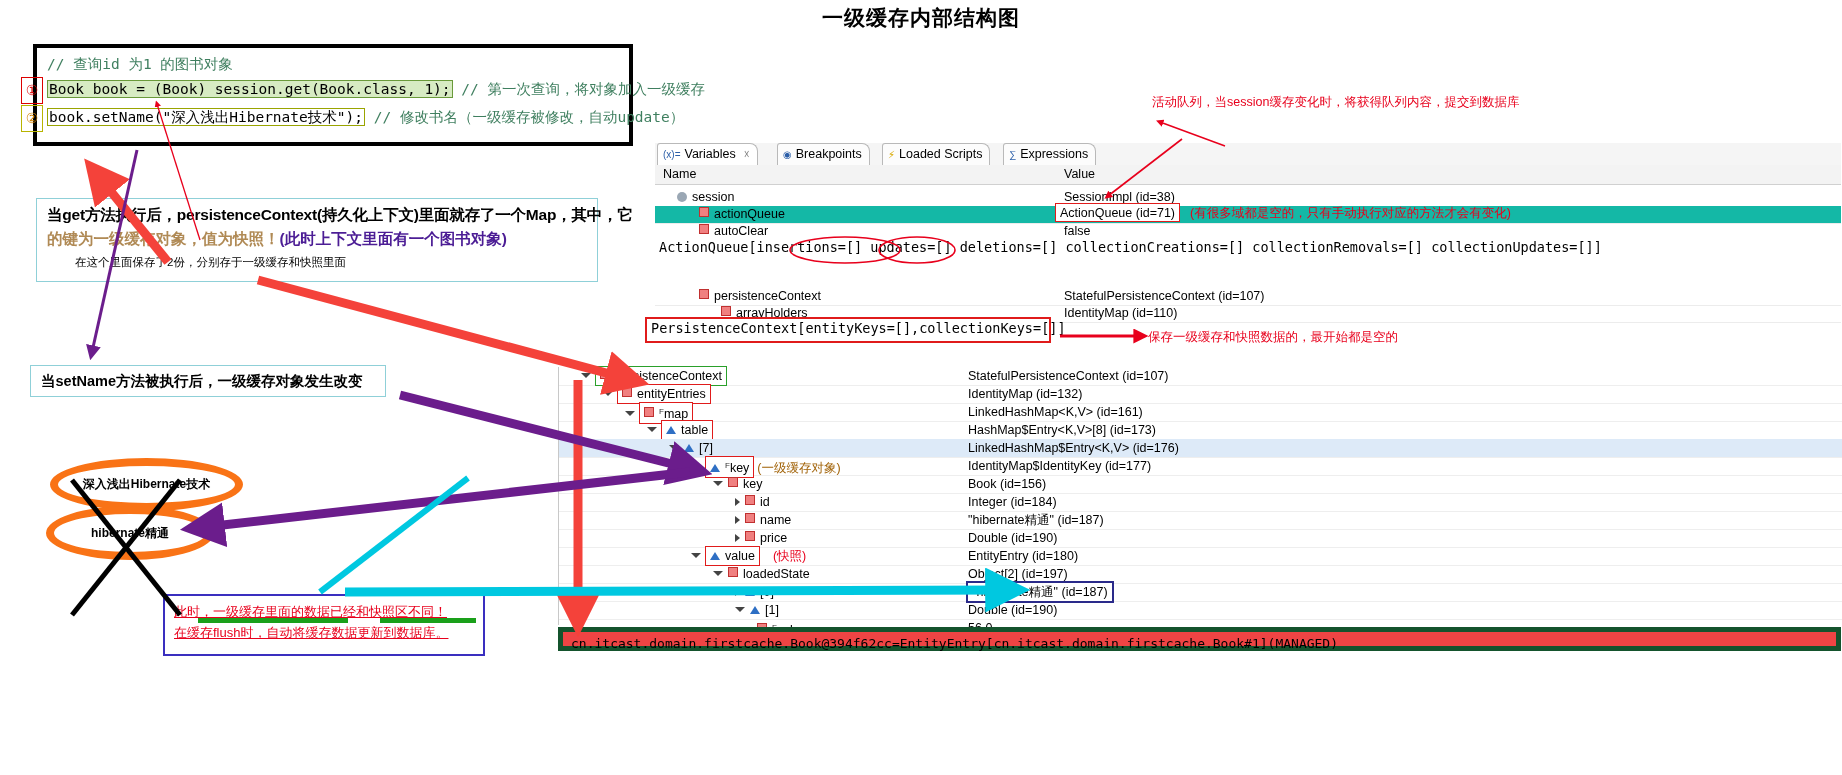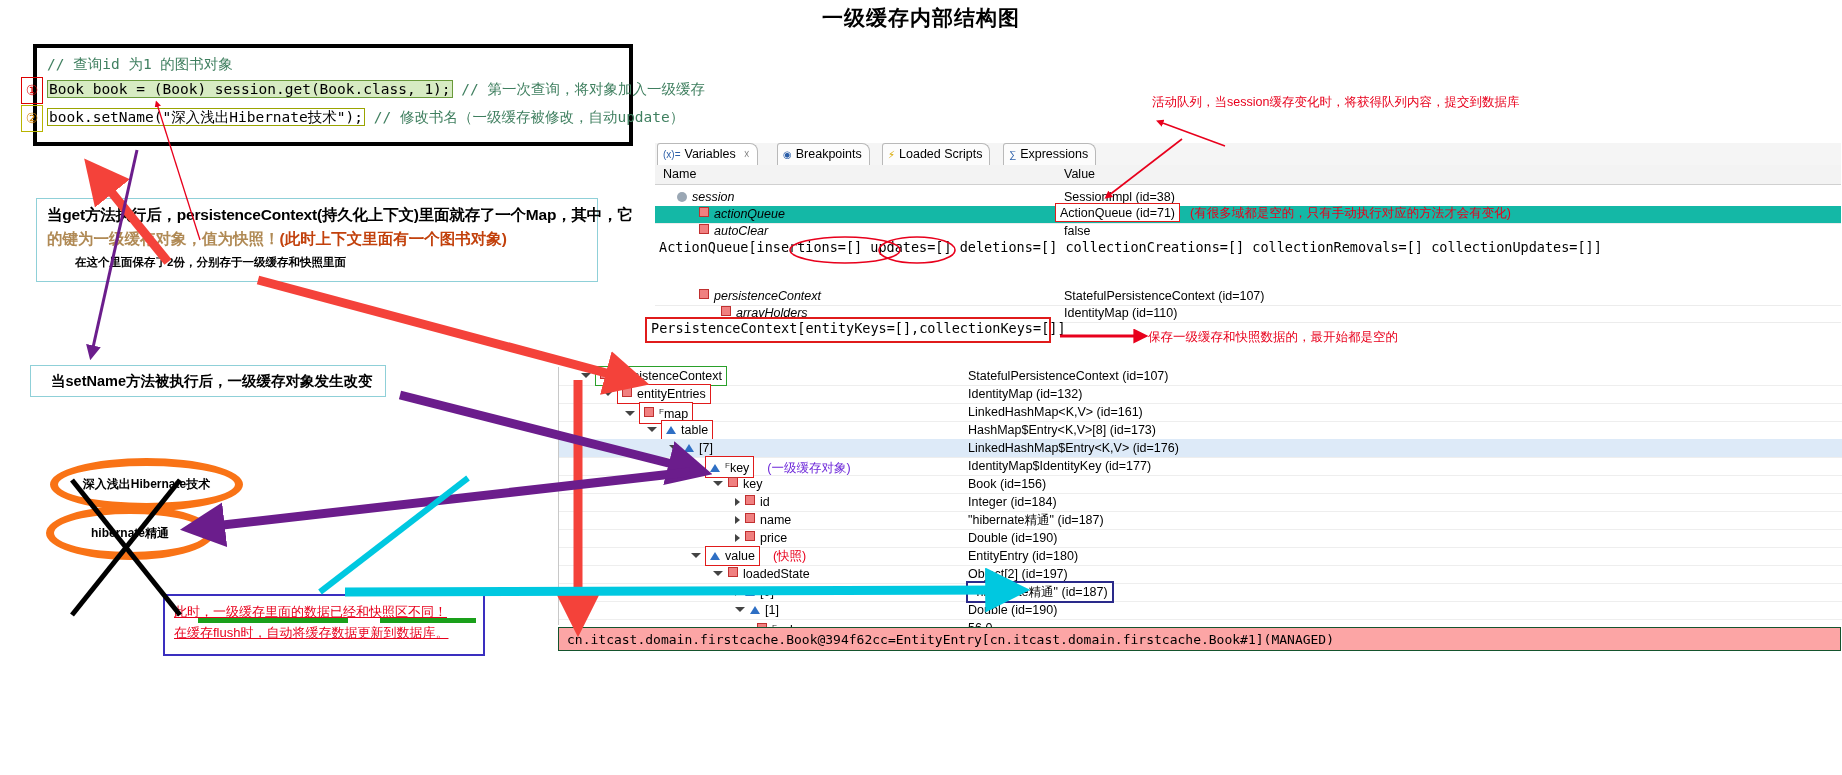--- a/index.html
+++ b/index.html
@@ -58,7 +58,7 @@
   .tbl-head span{position:absolute;top:2px;}
   .vrow{position:absolute;left:0;width:1186px;height:17px;font-size:12.5px;line-height:17px;
         border-bottom:1px solid #ececec;}
-  .vrow .nm{position:absolute;left:0;top:0;font-style:italic;}
+  .vrow .nm{position:absolute;left:0;top:0;}
   .vrow .vl{position:absolute;top:0;}
   .sqr{display:inline-block;width:8px;height:8px;border:1px solid #c03030;background:#f08080;
        vertical-align:1px;margin-right:5px;}

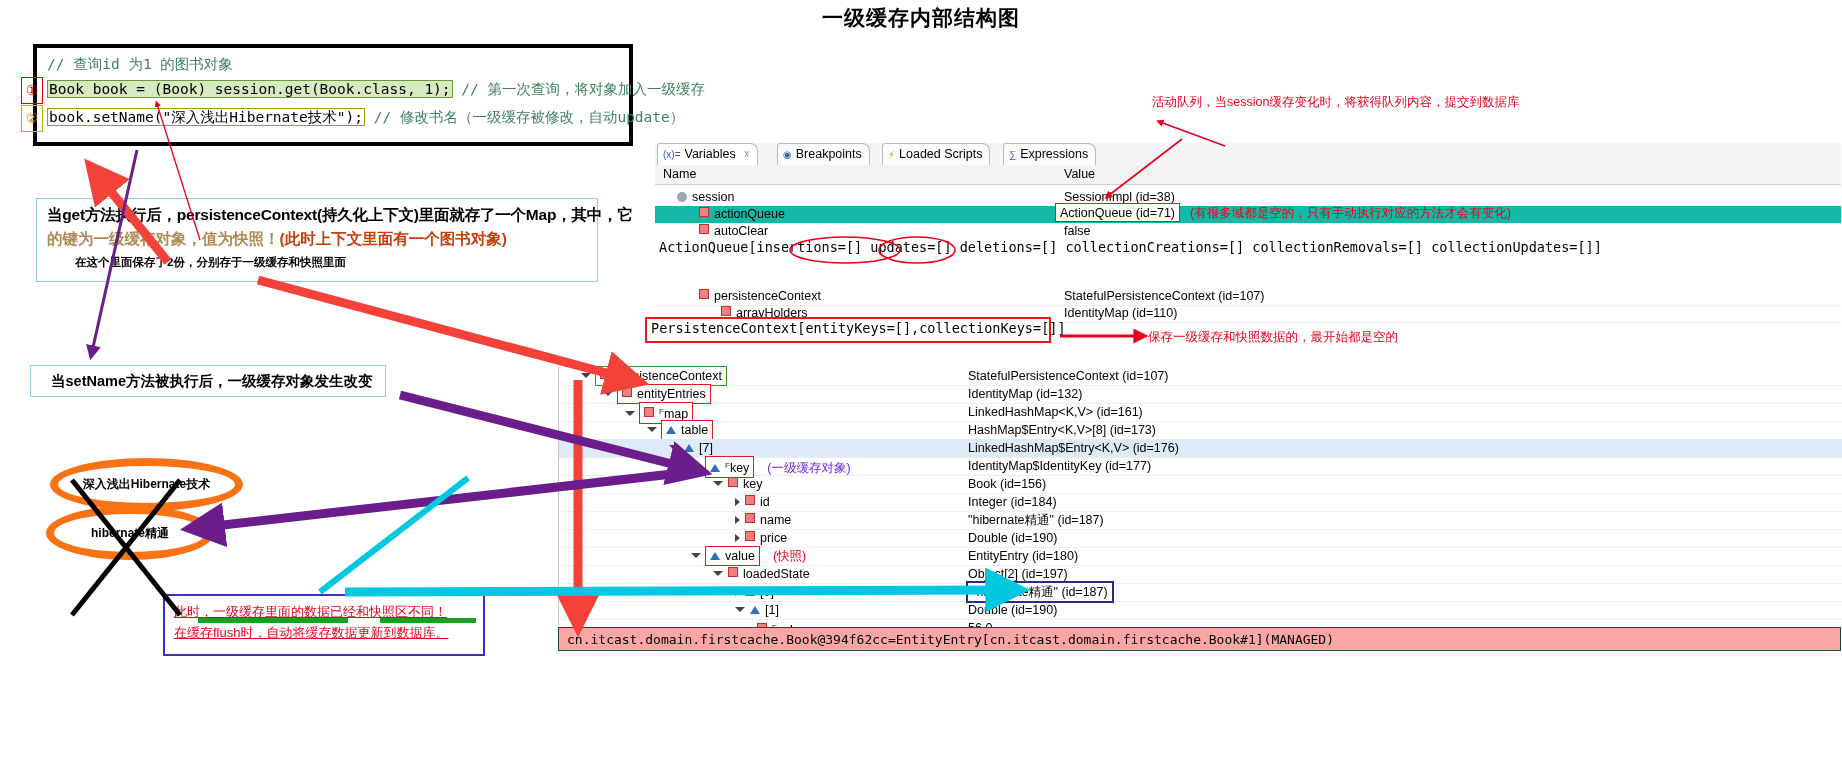--- a/index.html
+++ b/index.html
@@ -27,7 +27,7 @@
             padding:6px 8px 0 10px;}
   #note-get .l1{font-size:15.5px;font-weight:bold;letter-spacing:-.2px;white-space:nowrap;}
   #note-get .l2{font-size:15.5px;font-weight:bold;color:#b08a55;margin-top:3px;white-space:nowrap;}
-  #note-get .l2 .red{color:#c2410c;}
+  #note-get .l2 .red{color:#4c1d95;}
   #note-get .l3{font-size:11.5px;font-weight:bold;color:#000;margin-top:5px;margin-left:28px;white-space:nowrap;}
   #note-setname{left:30px;top:365px;width:356px;height:32px;border:1px solid #8fd0d8;
                 display:flex;align-items:center;padding-left:20px;

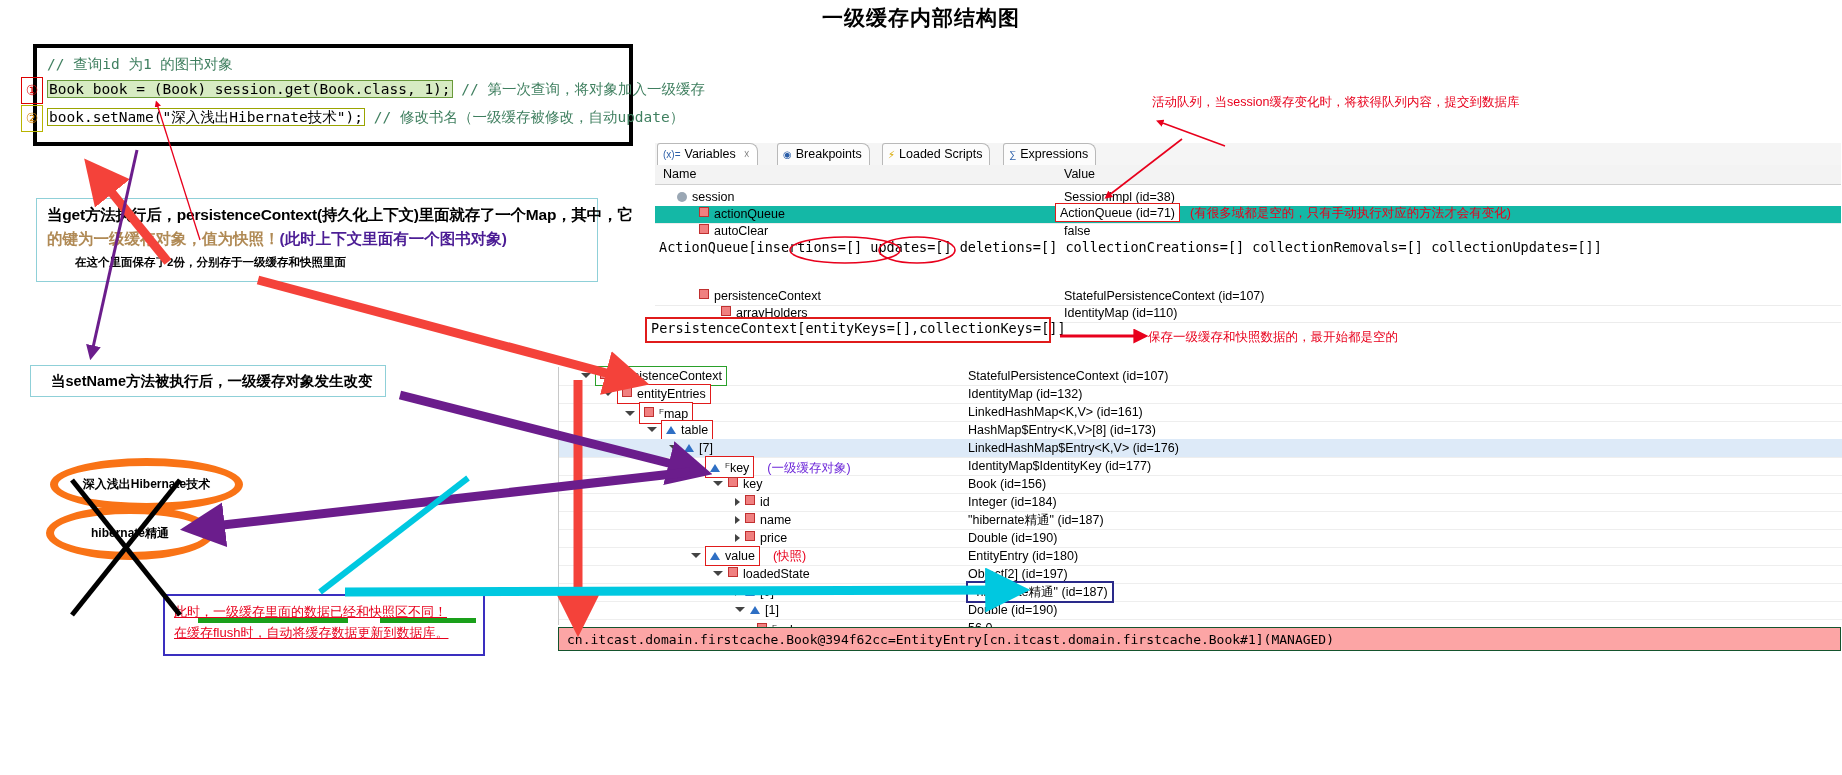--- a/index.html
+++ b/index.html
@@ -28,7 +28,7 @@
   #note-get .l1{font-size:15.5px;font-weight:bold;letter-spacing:-.2px;white-space:nowrap;}
   #note-get .l2{font-size:15.5px;font-weight:bold;color:#b08a55;margin-top:3px;white-space:nowrap;}
   #note-get .l2 .red{color:#4c1d95;}
-  #note-get .l3{font-size:11.5px;font-weight:bold;color:#000;margin-top:5px;margin-left:28px;white-space:nowrap;}
+  #note-get .l3{font-size:11.5px;font-weight:normal;color:#000;margin-top:5px;margin-left:28px;white-space:nowrap;}
   #note-setname{left:30px;top:365px;width:356px;height:32px;border:1px solid #8fd0d8;
                 display:flex;align-items:center;padding-left:20px;
                 font-size:14.5px;font-weight:bold;white-space:nowrap;}

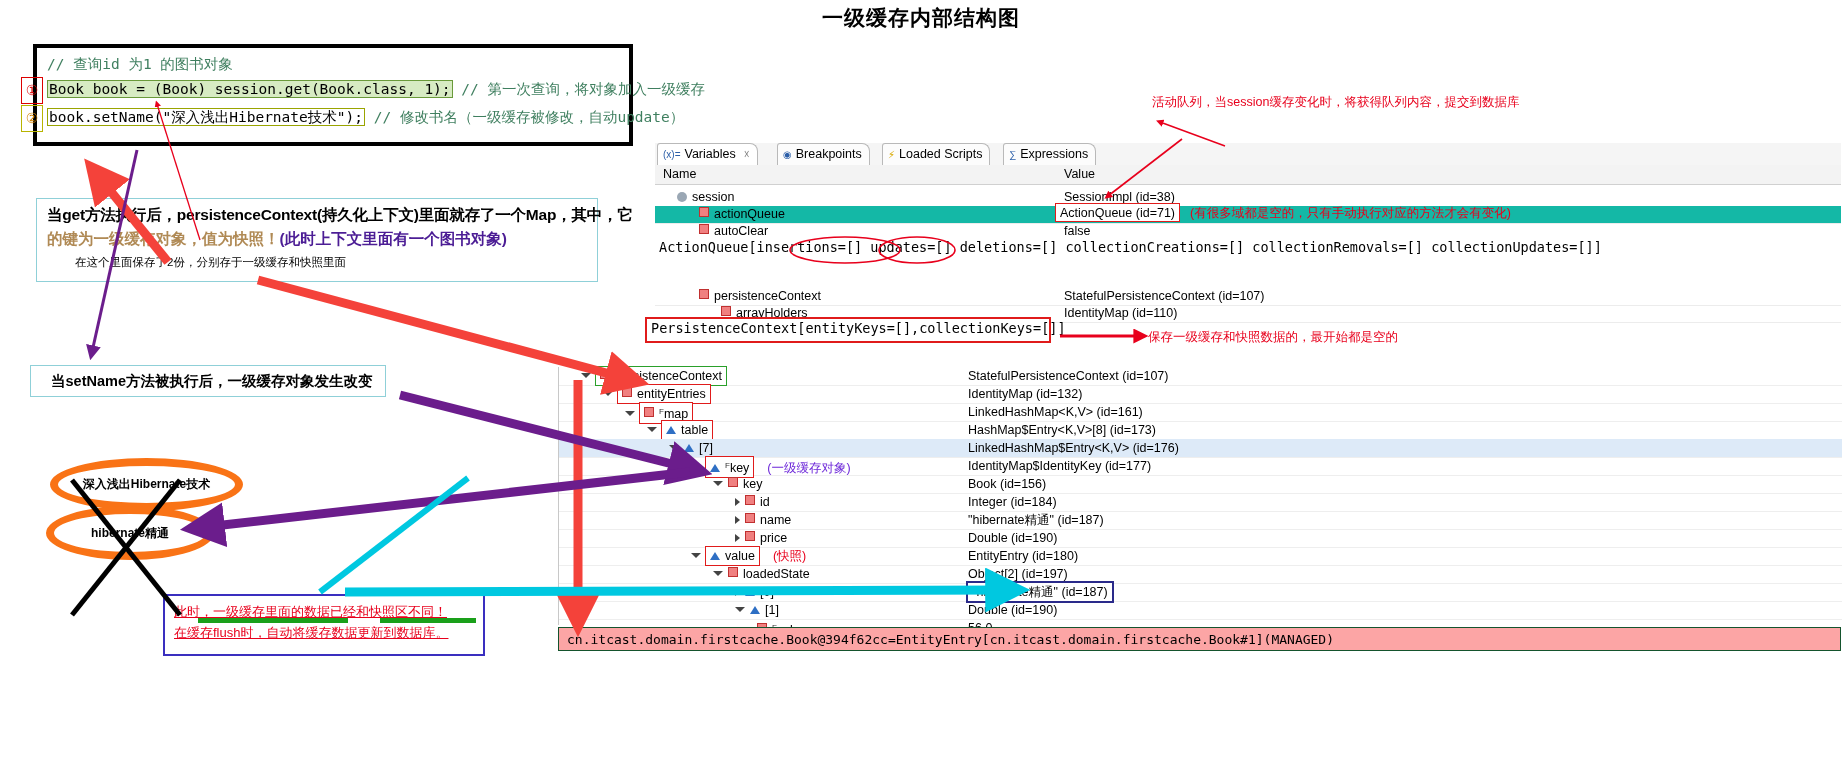--- a/index.html
+++ b/index.html
@@ -30,7 +30,7 @@
   #note-get .l2 .red{color:#4c1d95;}
   #note-get .l3{font-size:11.5px;font-weight:normal;color:#000;margin-top:5px;margin-left:28px;white-space:nowrap;}
   #note-setname{left:30px;top:365px;width:356px;height:32px;border:1px solid #8fd0d8;
-                display:flex;align-items:center;padding-left:20px;
+                display:flex;align-items:center;padding-left:10px;
                 font-size:14.5px;font-weight:bold;white-space:nowrap;}
   
   .oval{position:absolute;border:8px solid #f97316;border-radius:50%;

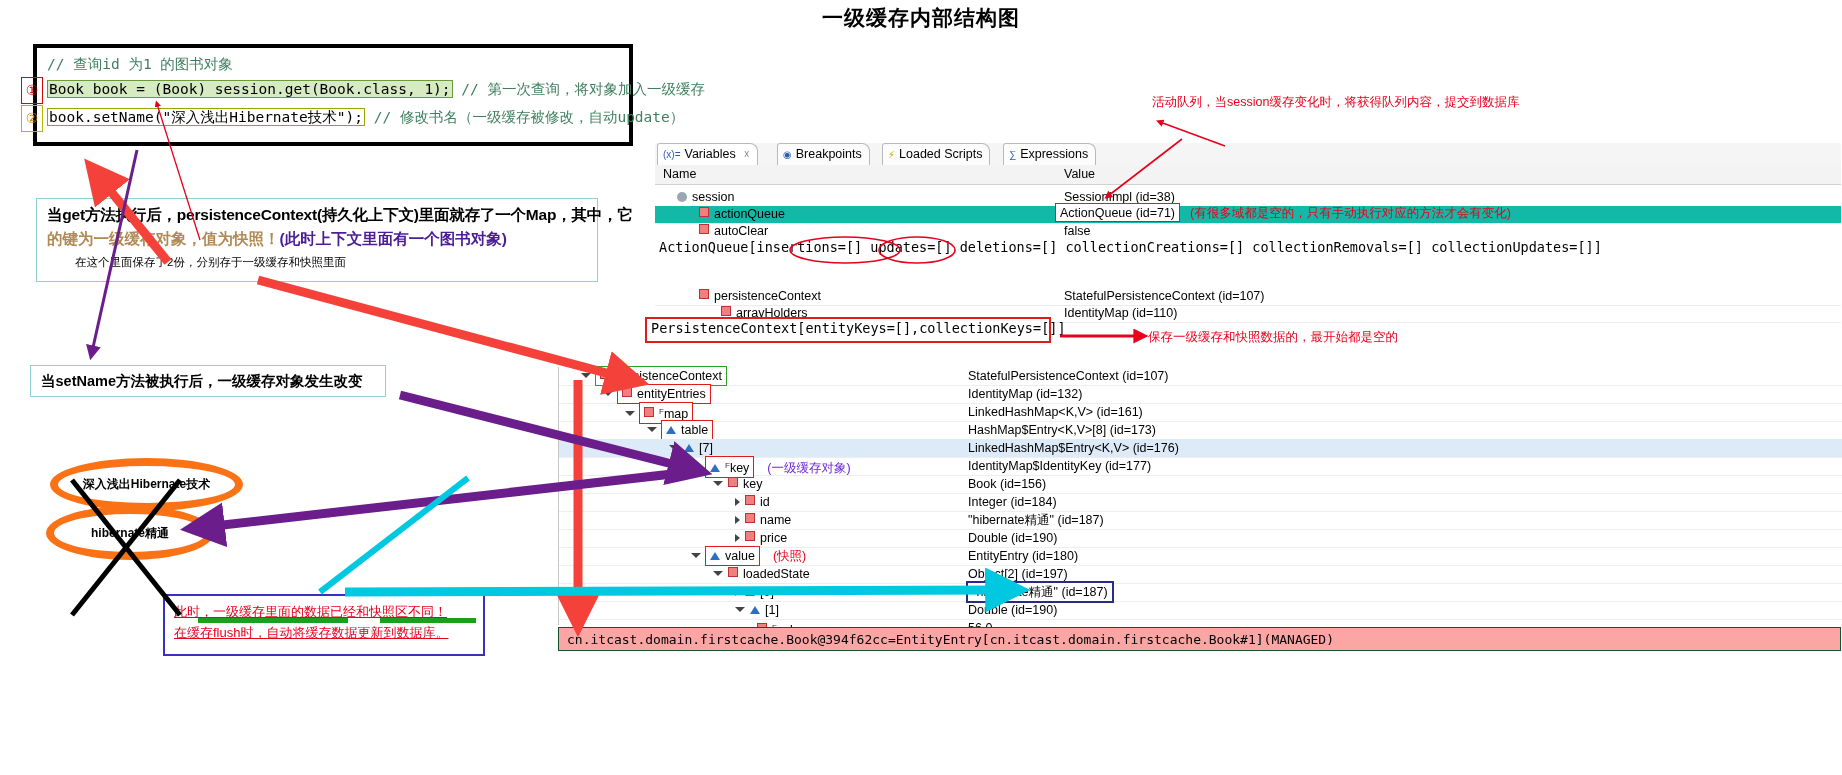--- a/index.html
+++ b/index.html
@@ -221,7 +221,7 @@
   </div>
 
   <div class="trow" style="top:90px;">
-    <span class="tname" style="left:132px;"><span class="arw open"></span><span class="boxwrap outline-red"><span class="tri"></span><span class="supf">F</span><span>key</span></span><span style="color:#6d28d9;margin-left:14px;">(一级缓存对象)</span></span>
+    <span class="tname" style="left:132px;"><span class="arw open"></span><span class="boxwrap outline-red"><span class="tri"></span><span class="supf">F</span><span>key</span></span><span style="color:#a16207;margin-left:4px;">(一级缓存对象)</span></span>
     <span class="tval">IdentityMap$IdentityKey  (id=177)</span>
   </div>
 

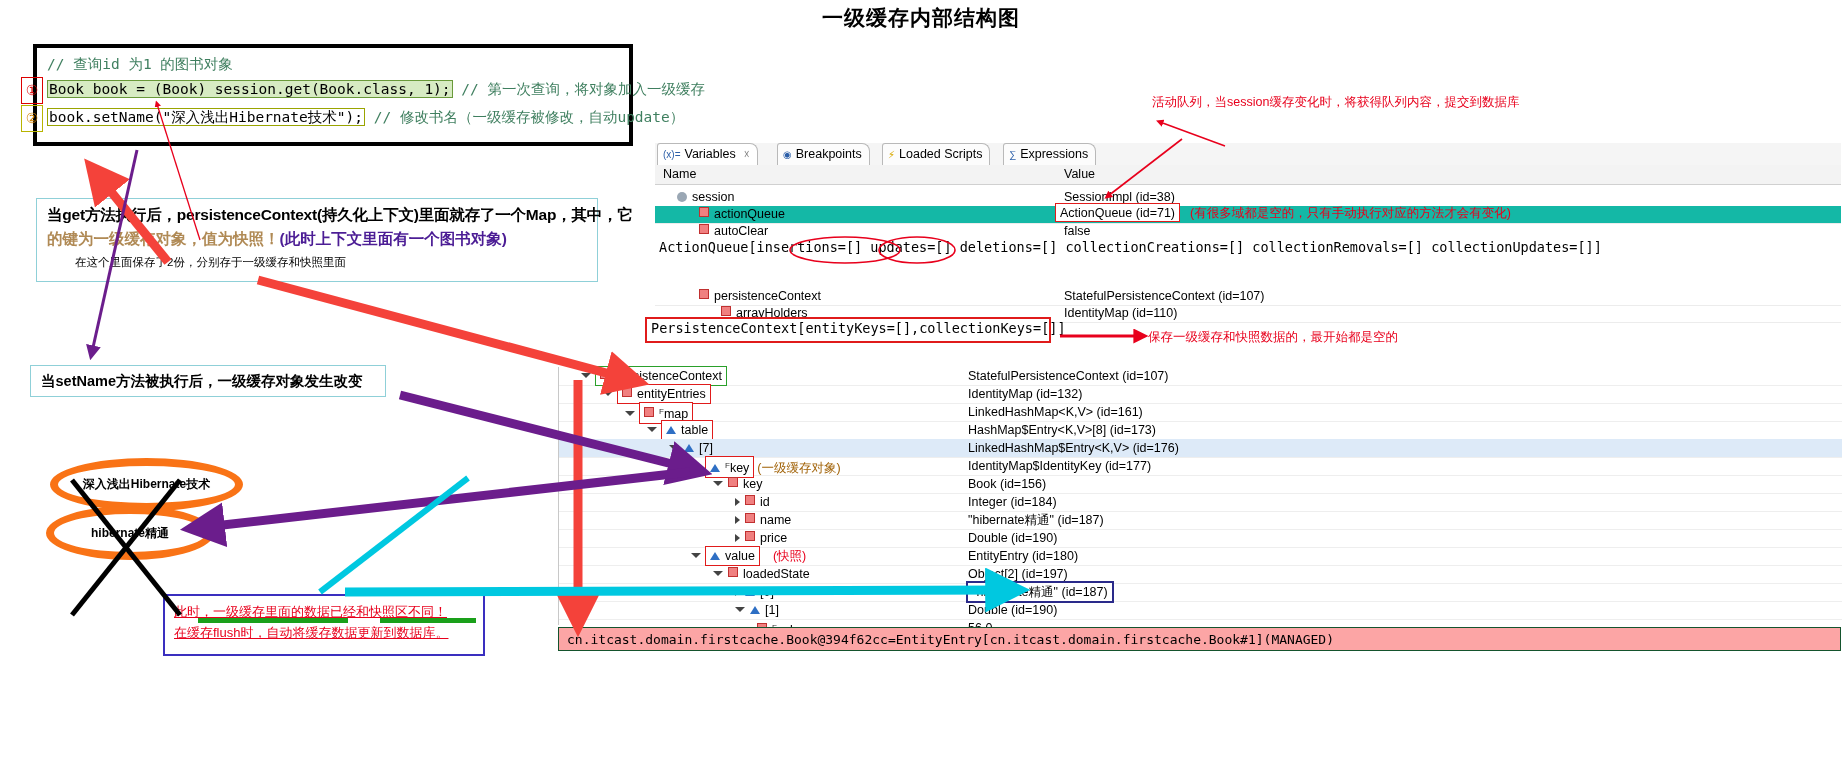--- a/index.html
+++ b/index.html
@@ -92,7 +92,7 @@
   .boxwrap{display:inline-block;background:#fff;padding:0 4px;}
   .supf{font-size:8px;vertical-align:4px;color:#333;}
   #footer-expr{position:absolute;left:558px;top:627px;width:1283px;height:24px;
-               border:1px solid #14532d;background:#fca5a5;
+               border:5px solid #14532d;background:#ef4444;
                font-family:"DejaVu Sans Mono","Liberation Mono",monospace;font-size:13px;
                line-height:24px;padding-left:8px;box-sizing:border-box;white-space:nowrap;}
   svg.overlay{position:absolute;left:0;top:0;width:1842px;height:775px;pointer-events:none;}

